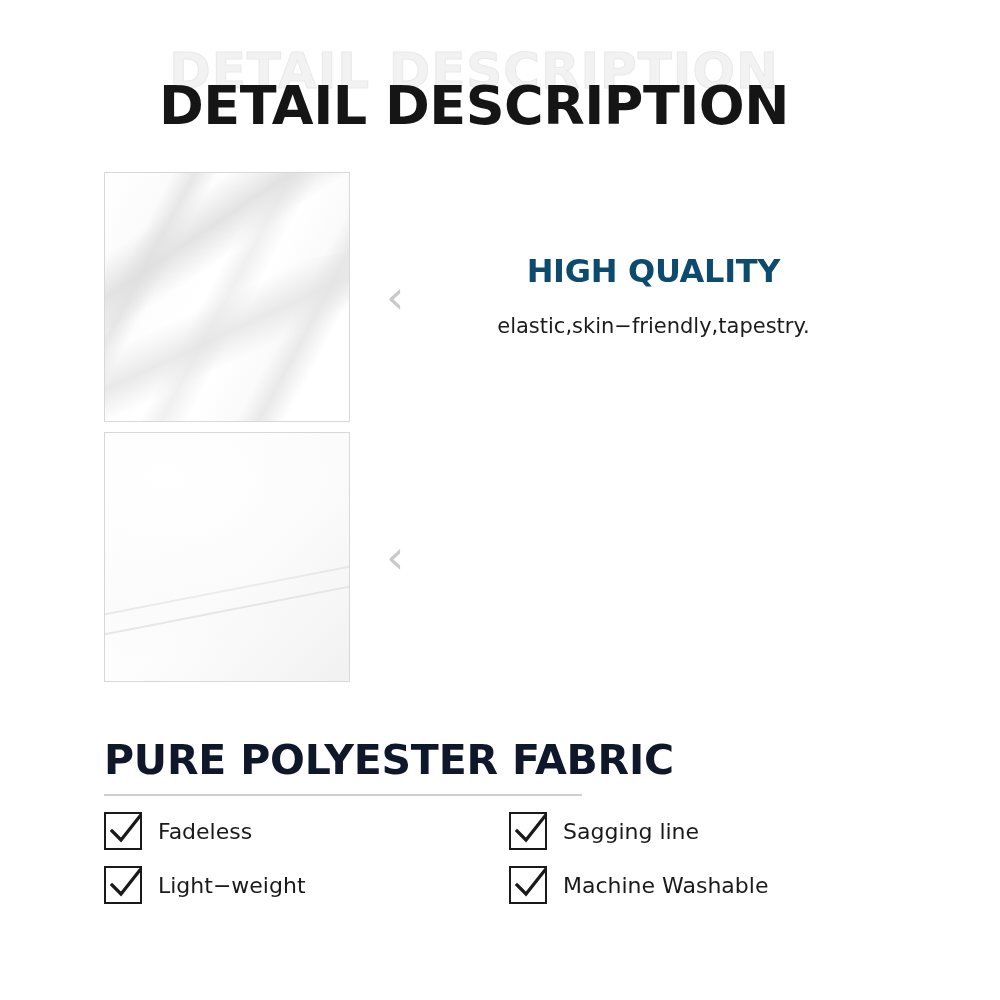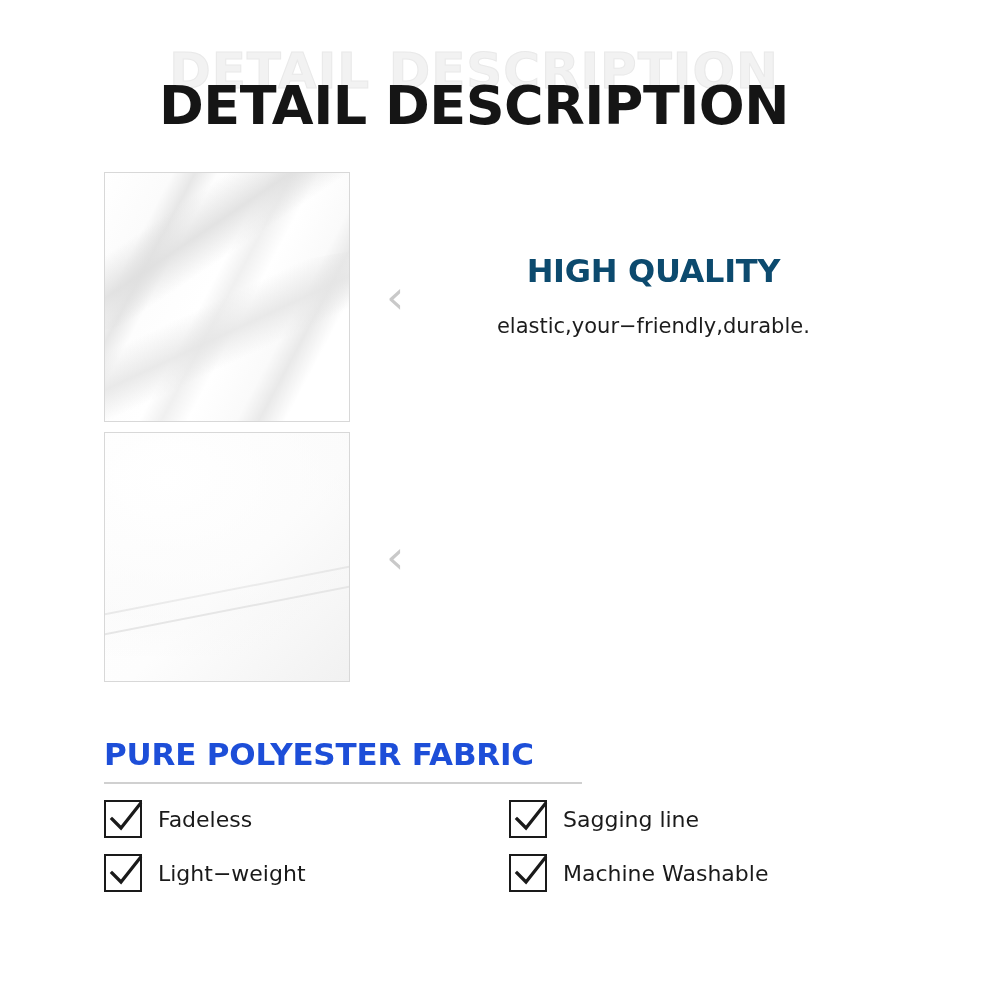--- a/index.html
+++ b/index.html
@@ -223,7 +223,7 @@
   <div class="text-block">
     <div class="feat-title">HIGH QUALITY</div>
     <div class="feat-desc">
-      <div>elastic,your−friendly,durable.</div>
+      <div>elastic,skin−friendly,tapestry.</div>
     </div>
   </div>
 </div>

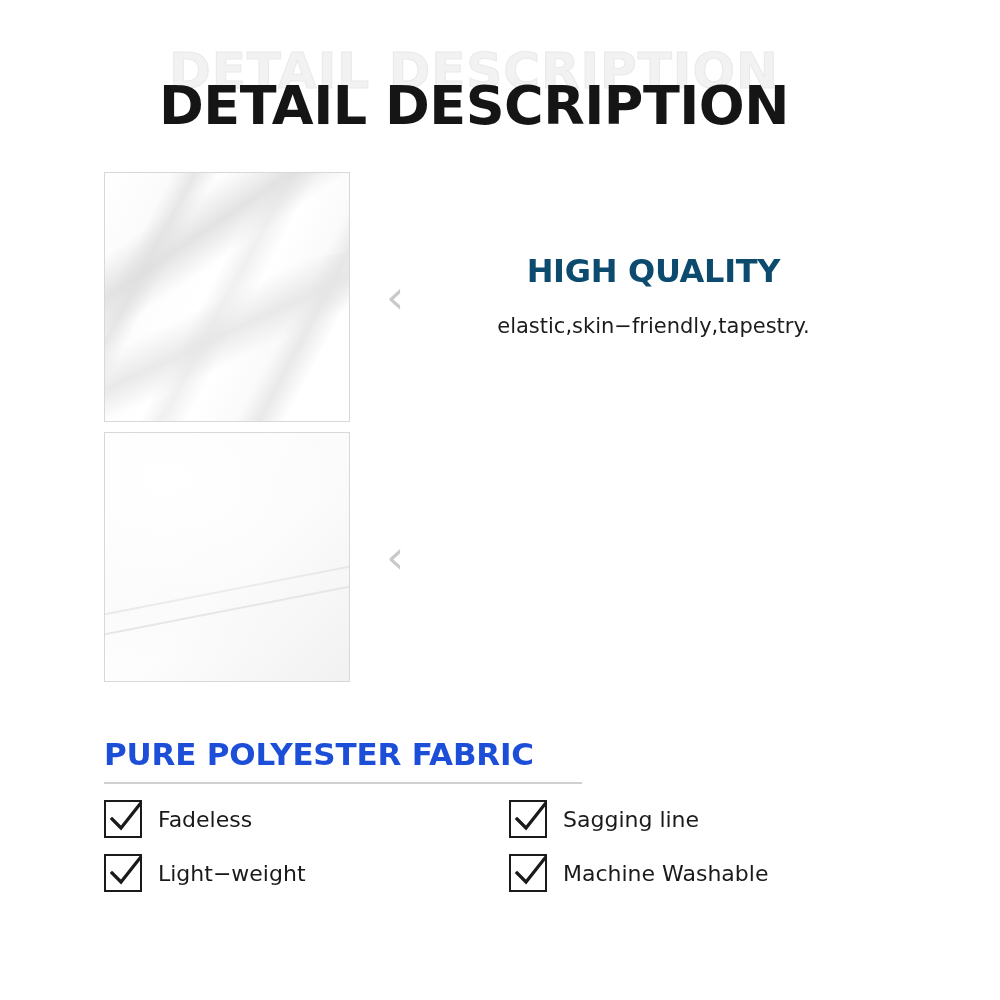--- a/index.html
+++ b/index.html
@@ -170,9 +170,9 @@
     width: 800px;
   }
   .bottom-title {
-    font-size: 31px;
-    font-weight: 700;
-    color: #1d4ed8;
+    font-size: 41px;
+    font-weight: 700;
+    color: #0f172a;
     letter-spacing: -0.2px;
     font-family: "DejaVu Sans", sans-serif;
     padding-bottom: 10px;

